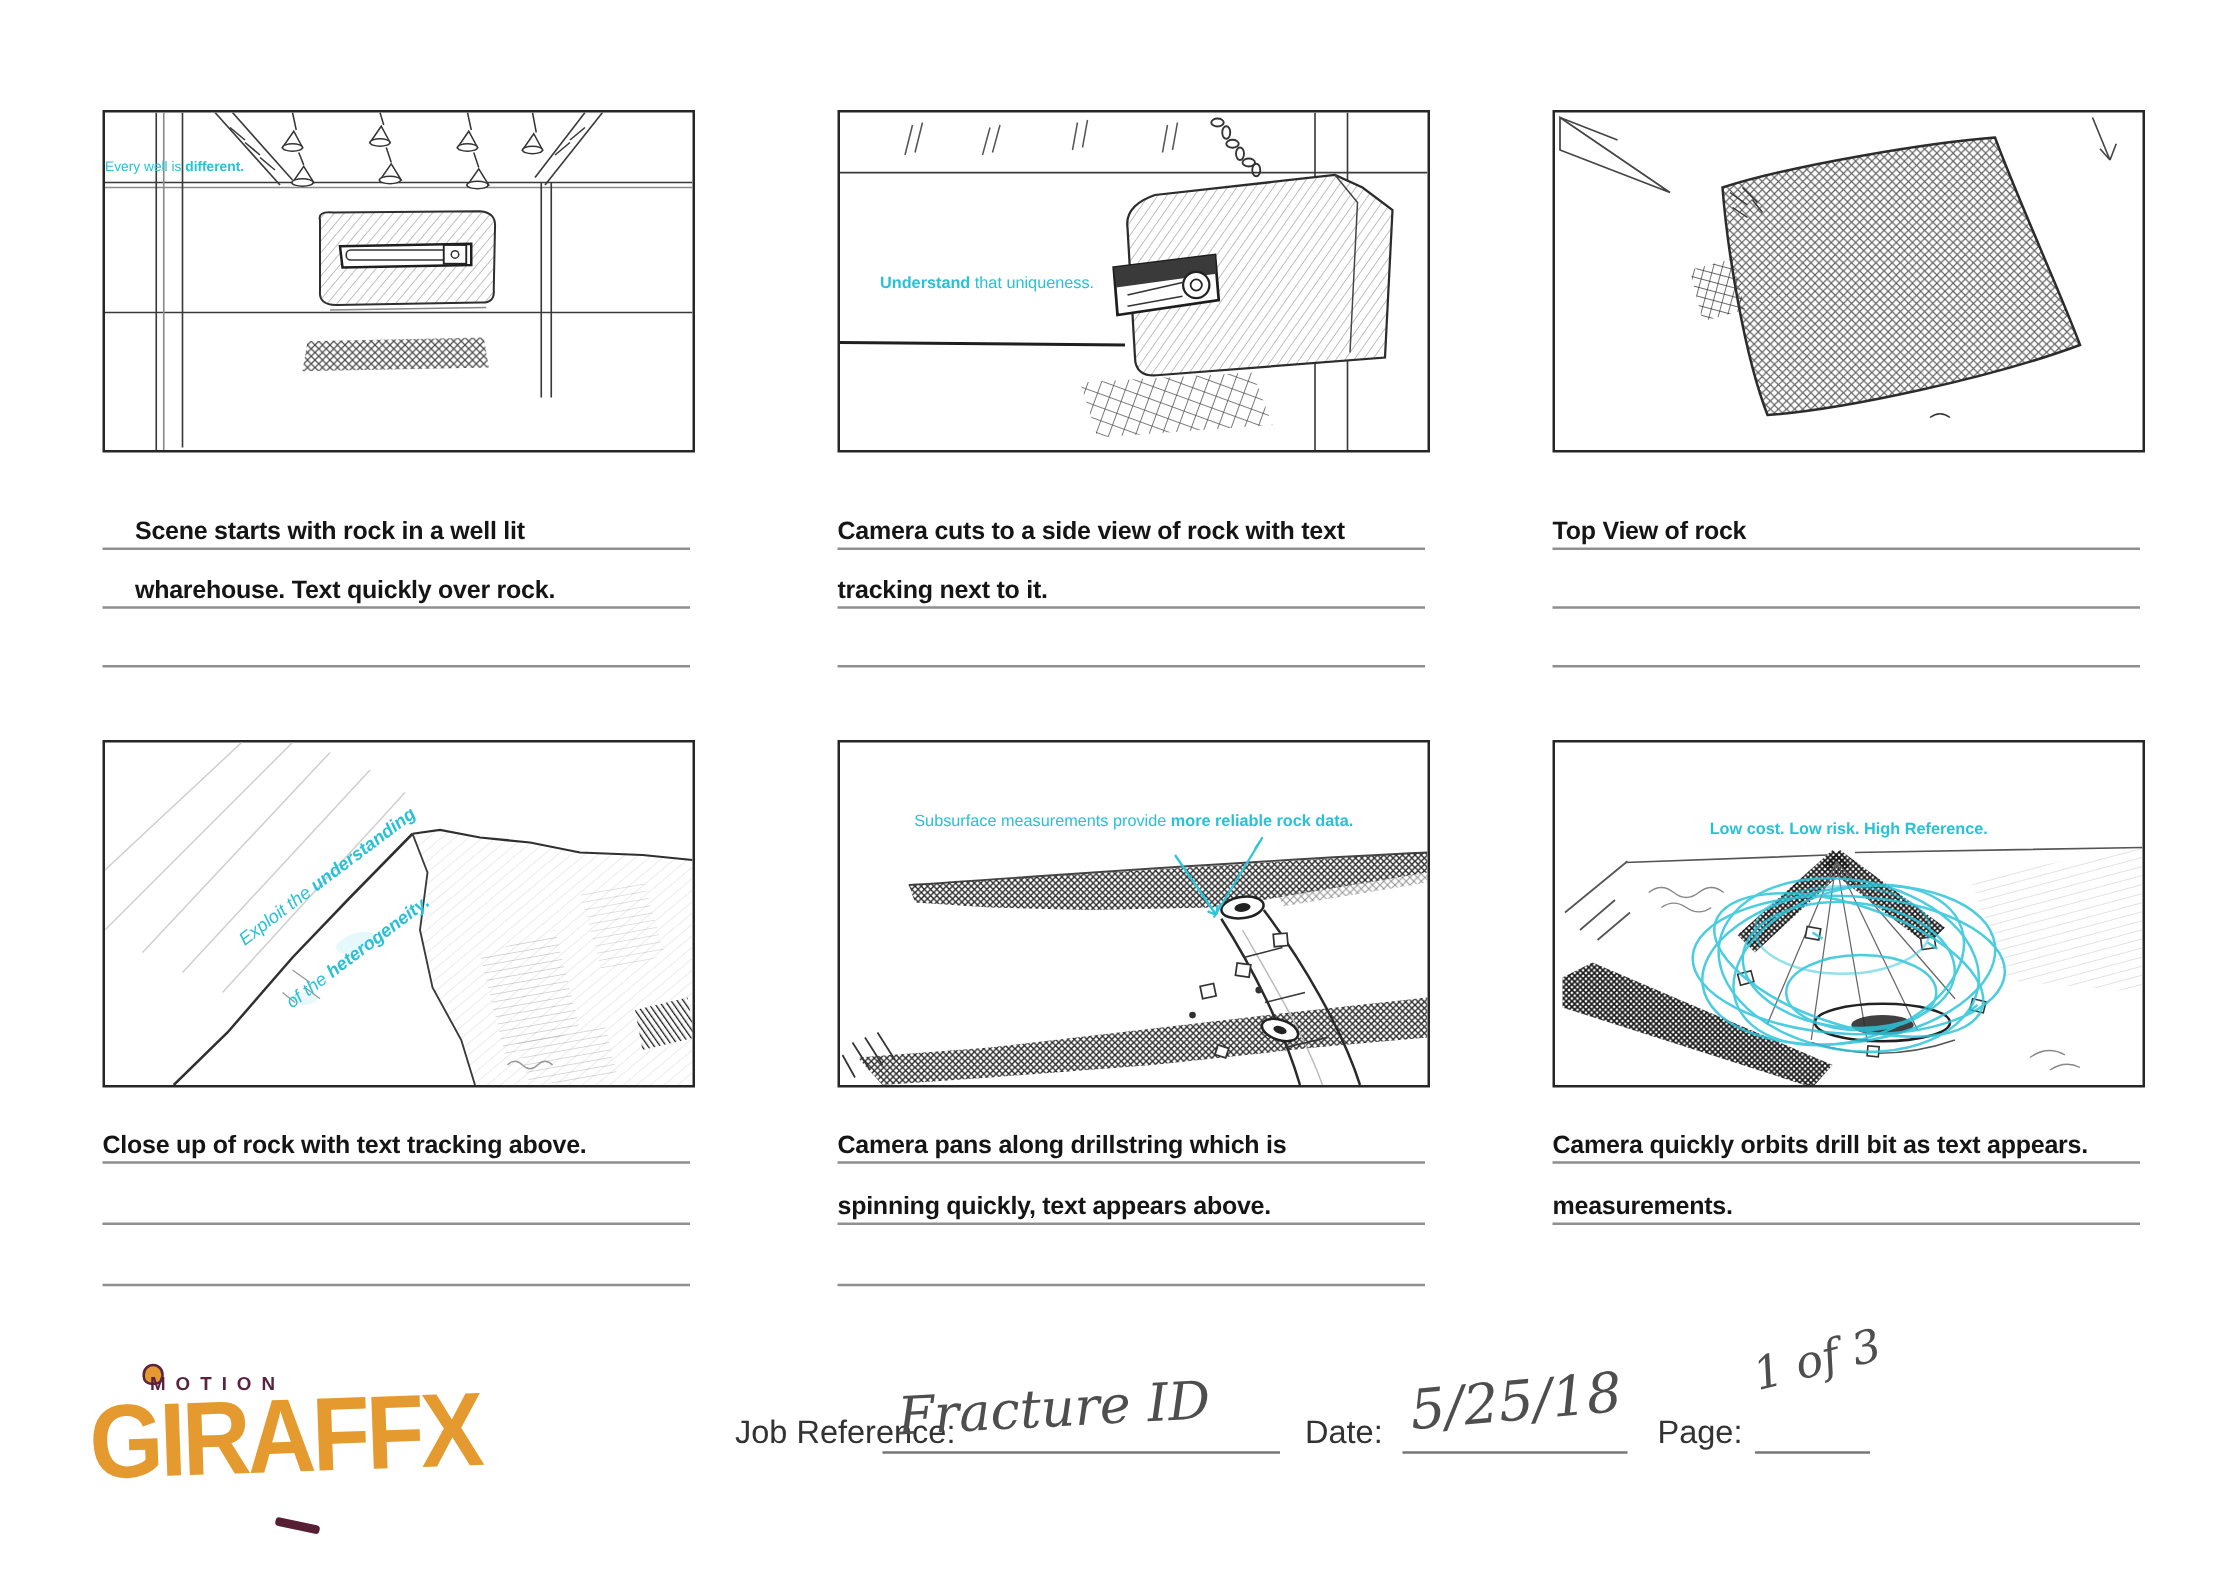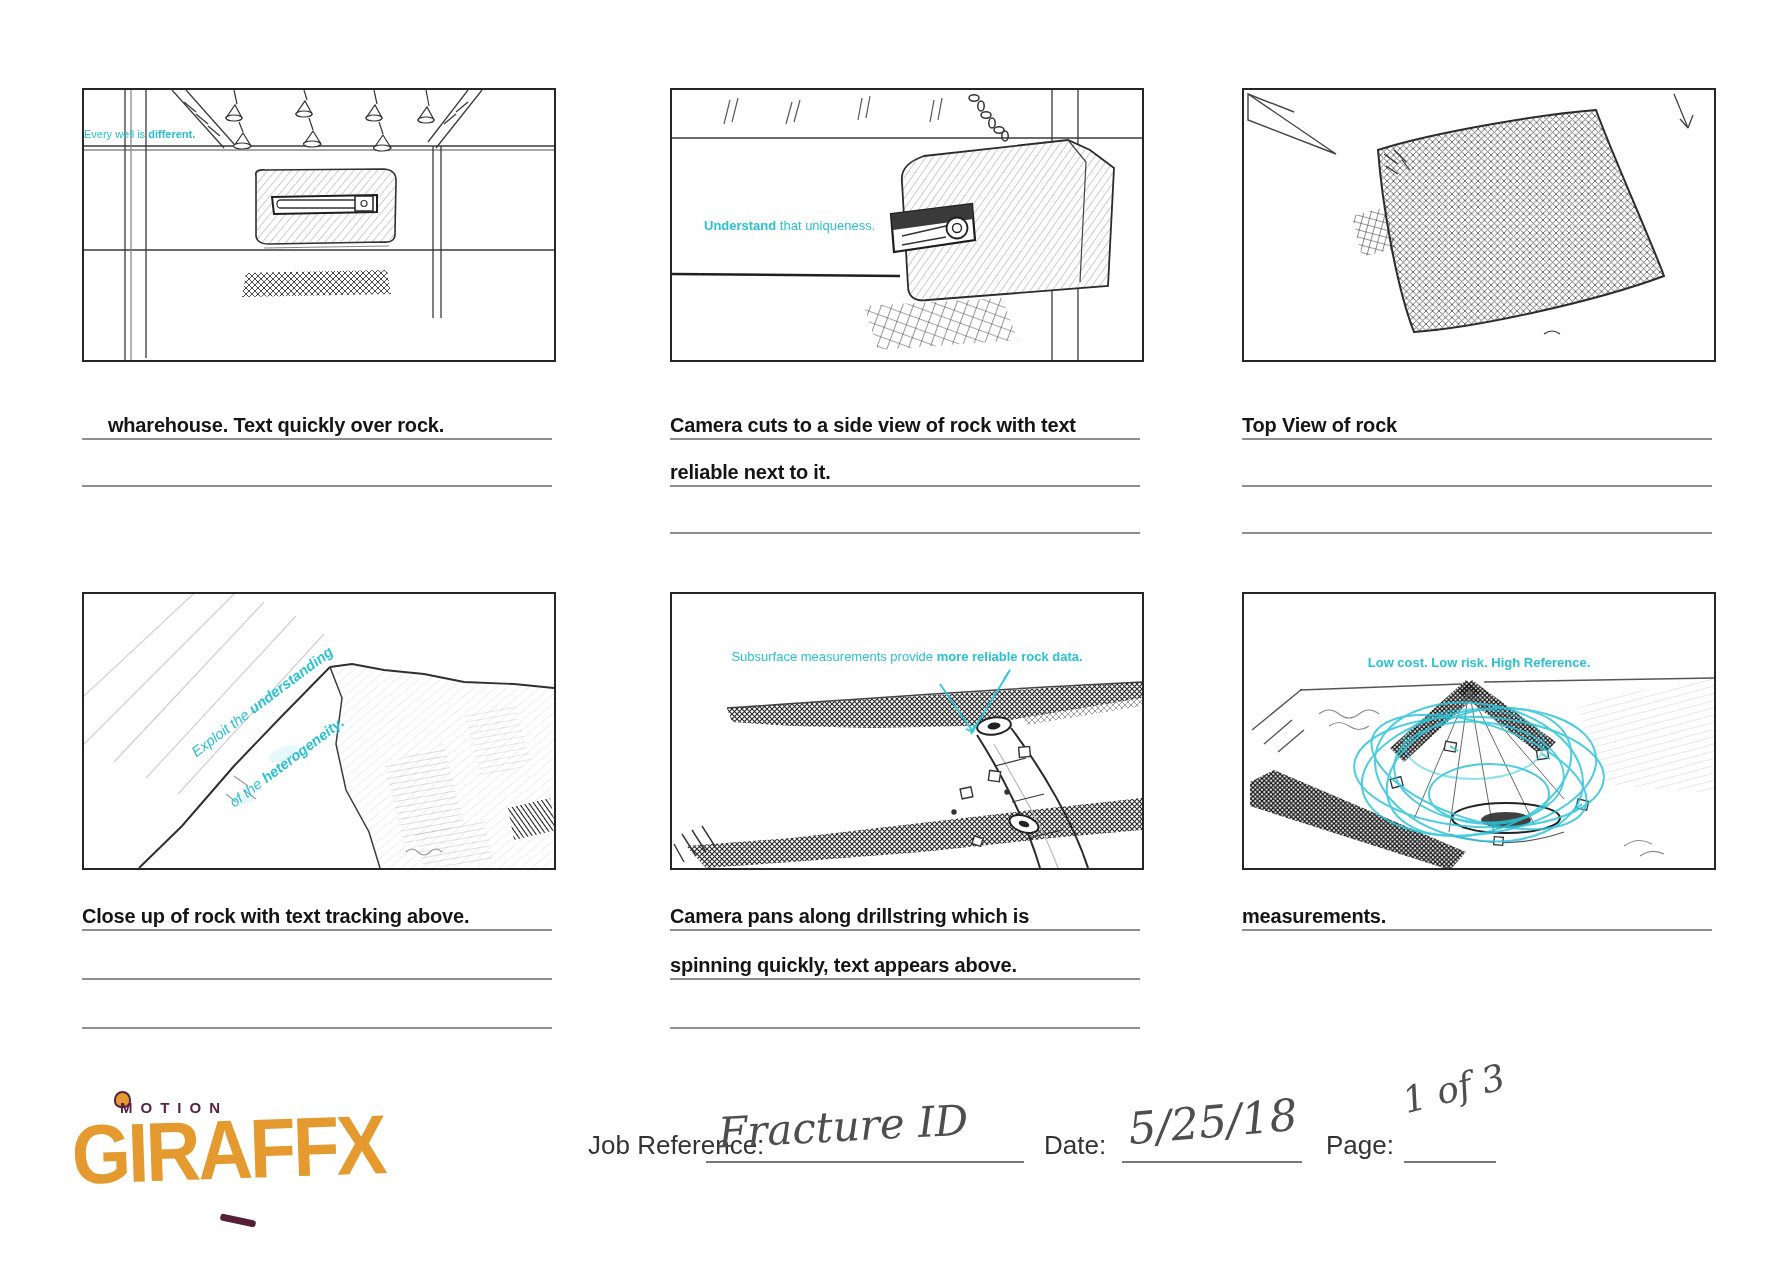--- a/index.html
+++ b/index.html
@@ -332,6 +332,7 @@
 </div>
 
 <div class="caption cap-r1 c1 indent">
+  <div class="cap-line" style="white-space: pre;">Scene starts with rock in a well lit</div>
   <div class="cap-line" style="white-space: pre;">wharehouse. Text quickly over rock.</div>
   <div class="cap-line" style="white-space: pre;"></div>
 </div>

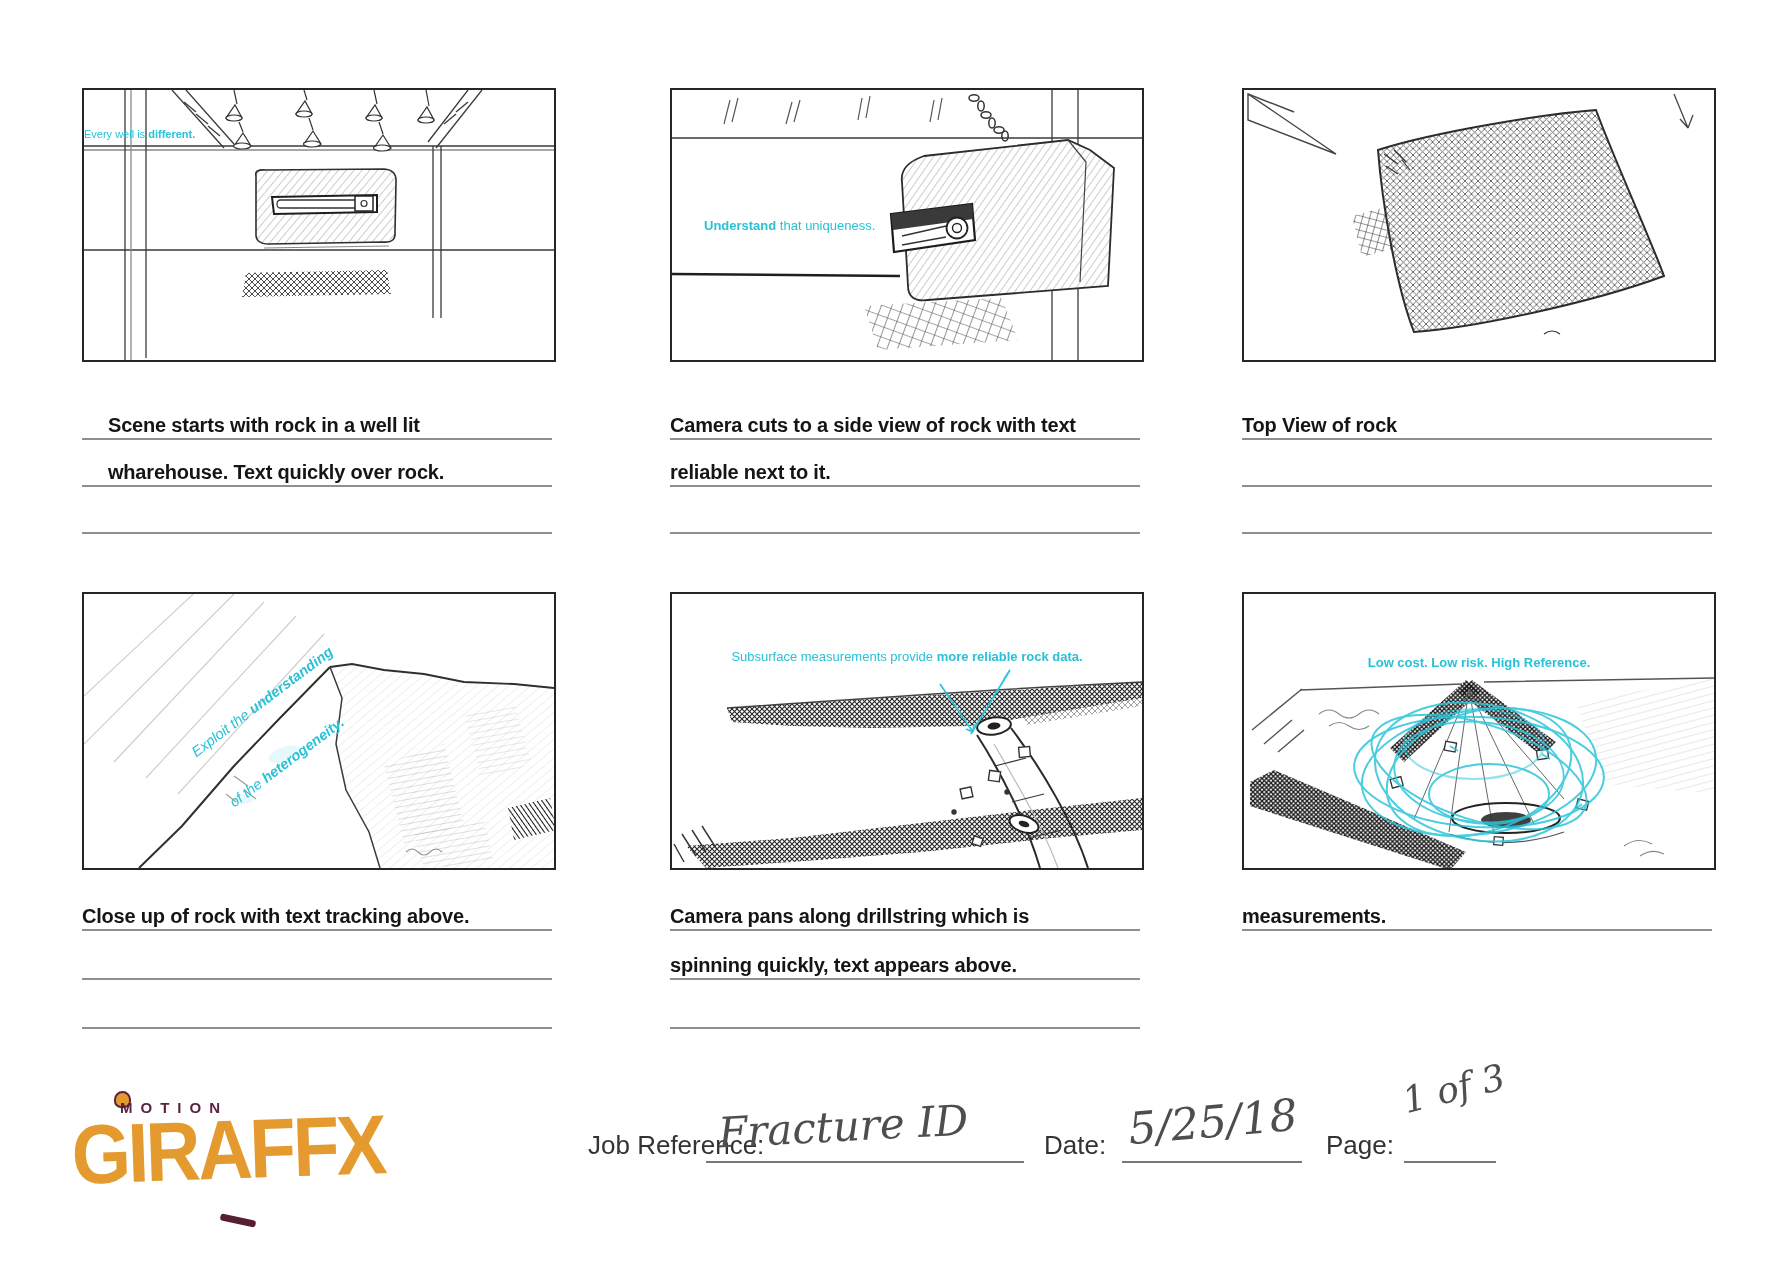--- a/index.html
+++ b/index.html
@@ -338,7 +338,7 @@
 </div>
 <div class="caption cap-r1 c2">
   <div class="cap-line" style="white-space: pre;">Camera cuts to a side view of rock with text</div>
-  <div class="cap-line" style="white-space: pre;">reliable next to it.</div>
+  <div class="cap-line" style="white-space: pre;">tracking next to it.</div>
   <div class="cap-line" style="white-space: pre;"></div>
 </div>
 <div class="caption cap-r1 c3">

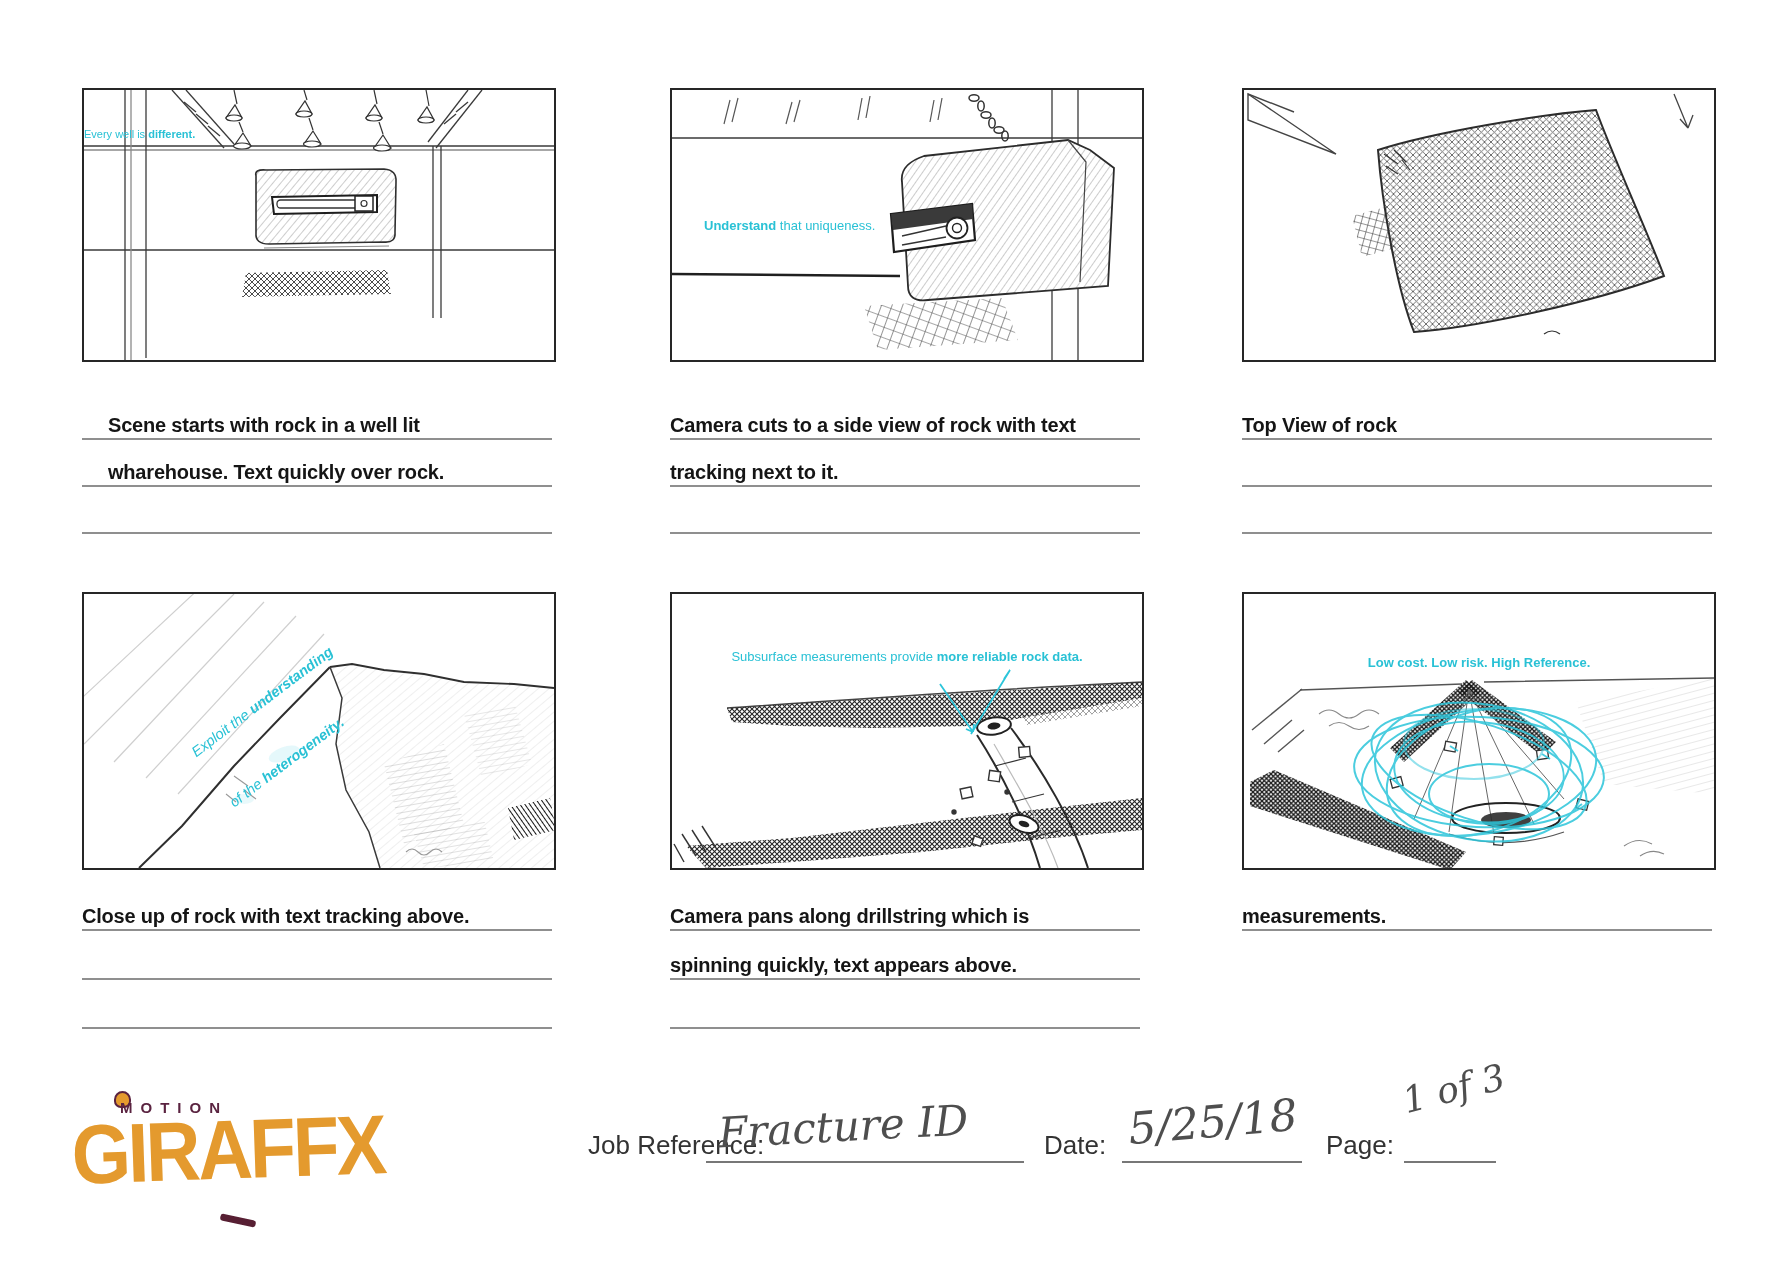--- a/index.html
+++ b/index.html
@@ -357,6 +357,7 @@
   <div class="cap-line" style="white-space: pre;"></div>
 </div>
 <div class="caption cap-r2 c3">
+  <div class="cap-line" style="white-space: pre;">Camera quickly orbits drill bit as text appears.</div>
   <div class="cap-line" style="white-space: pre;">measurements.</div>
 </div>
 

